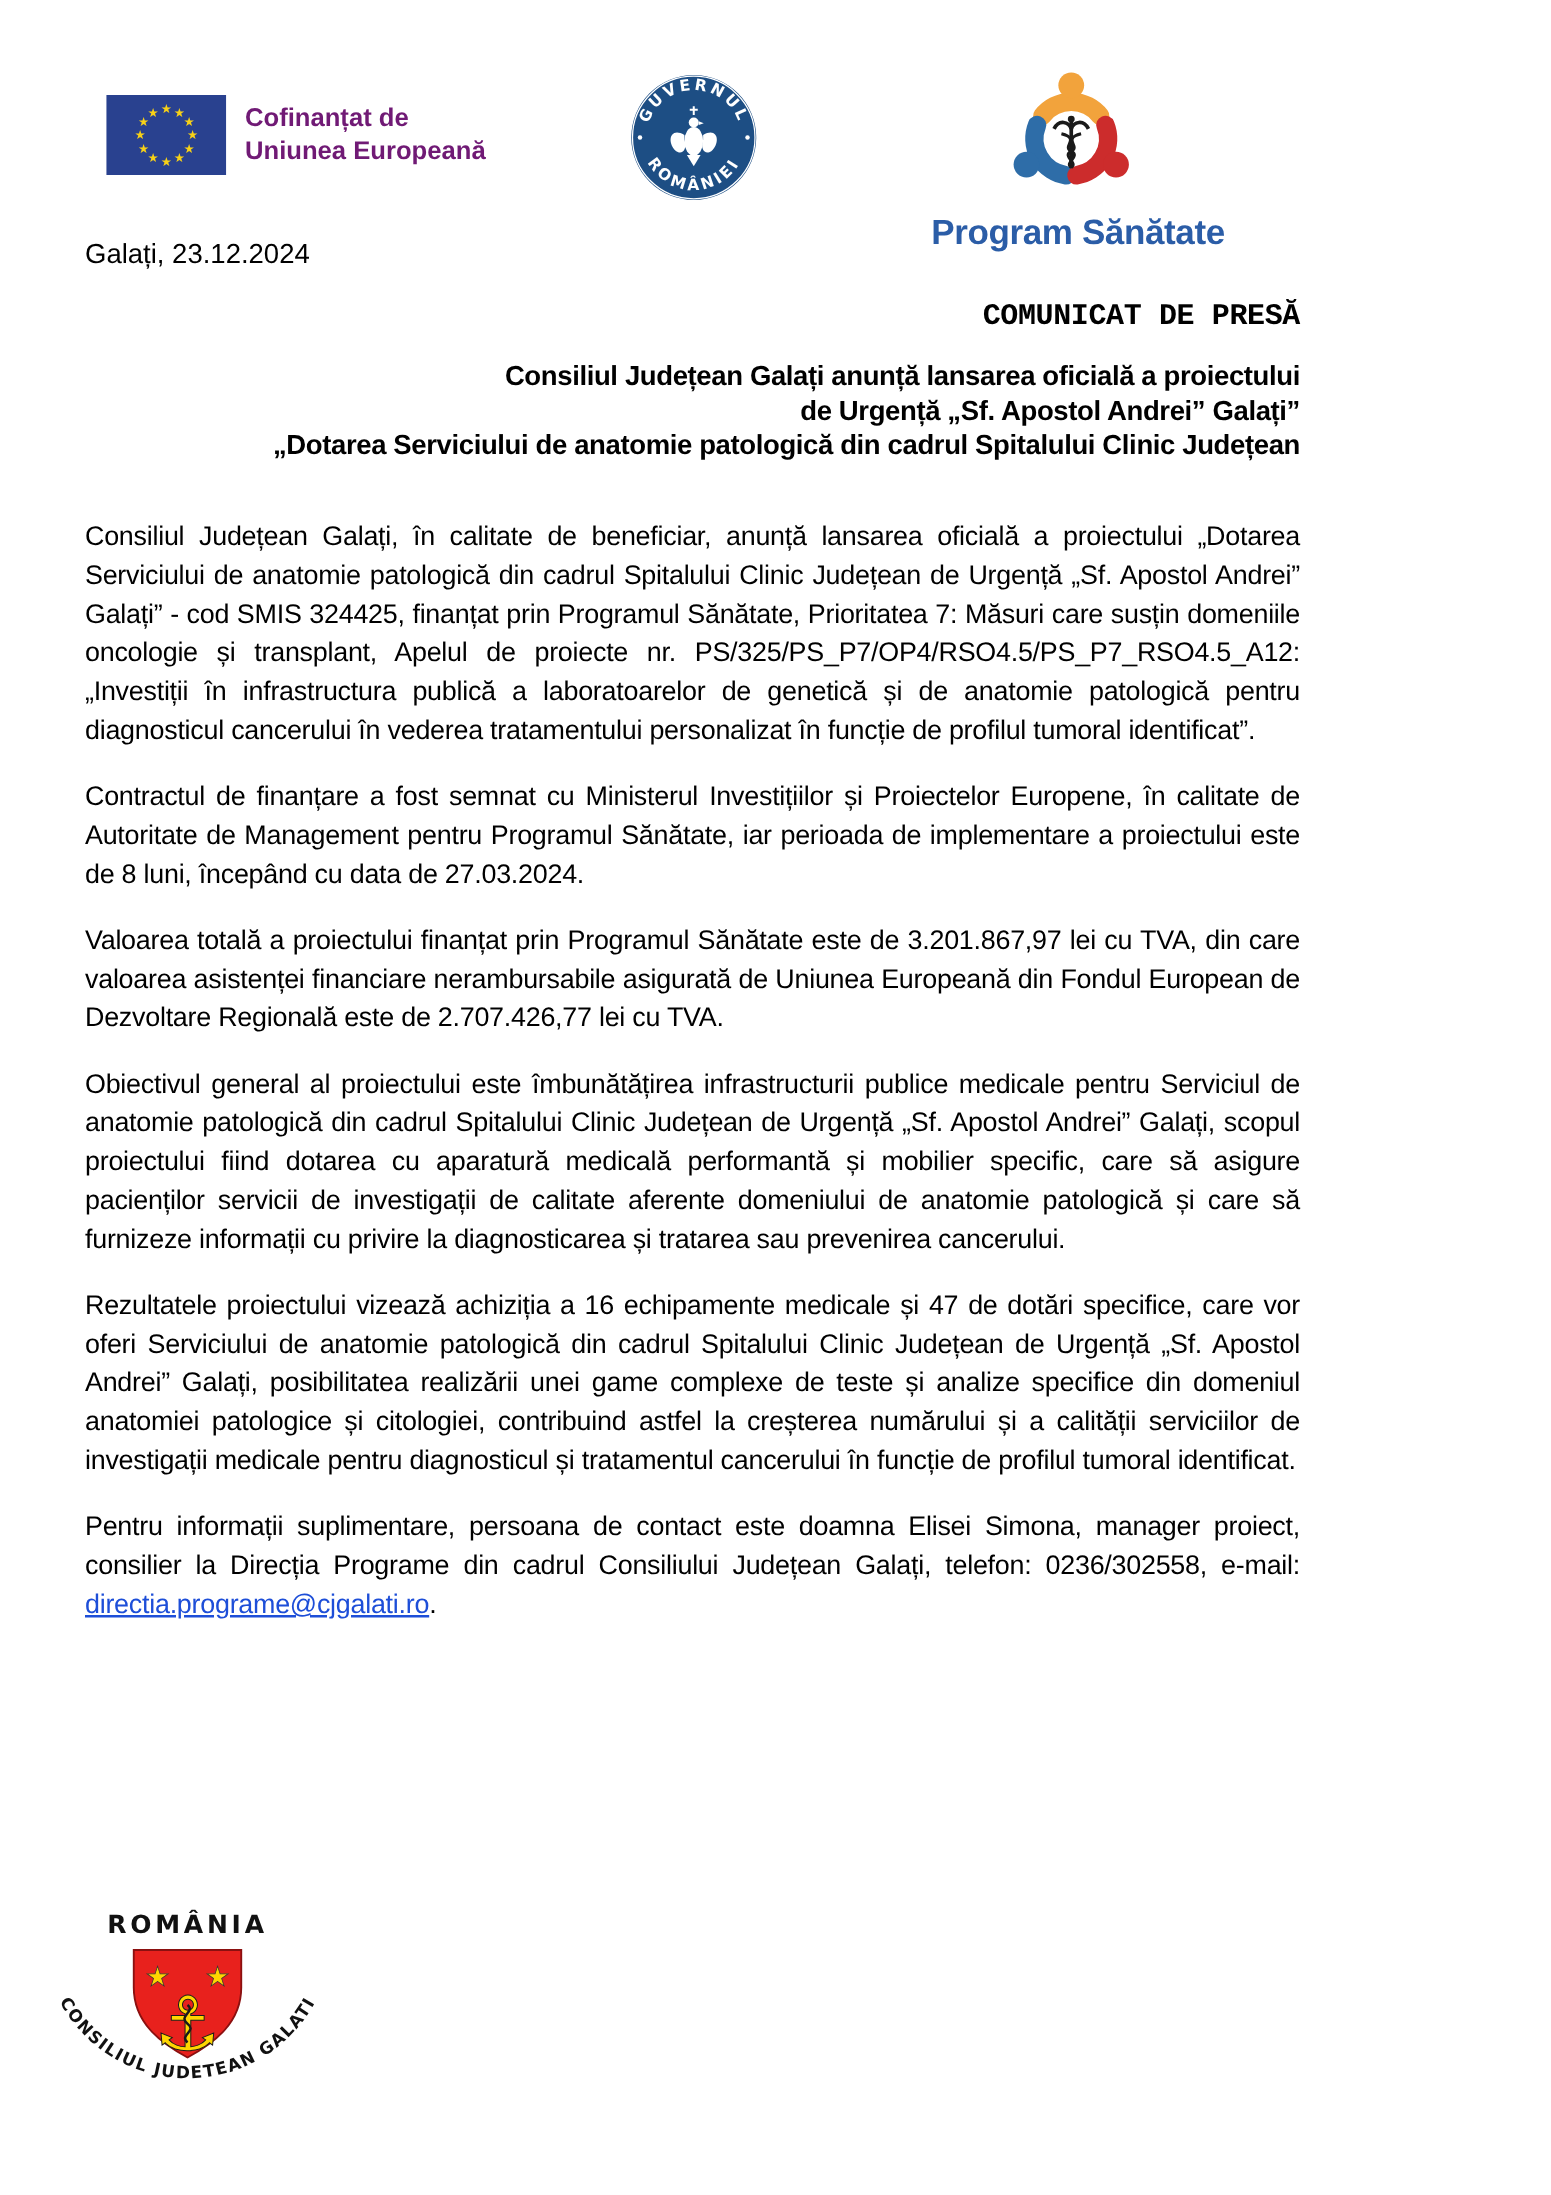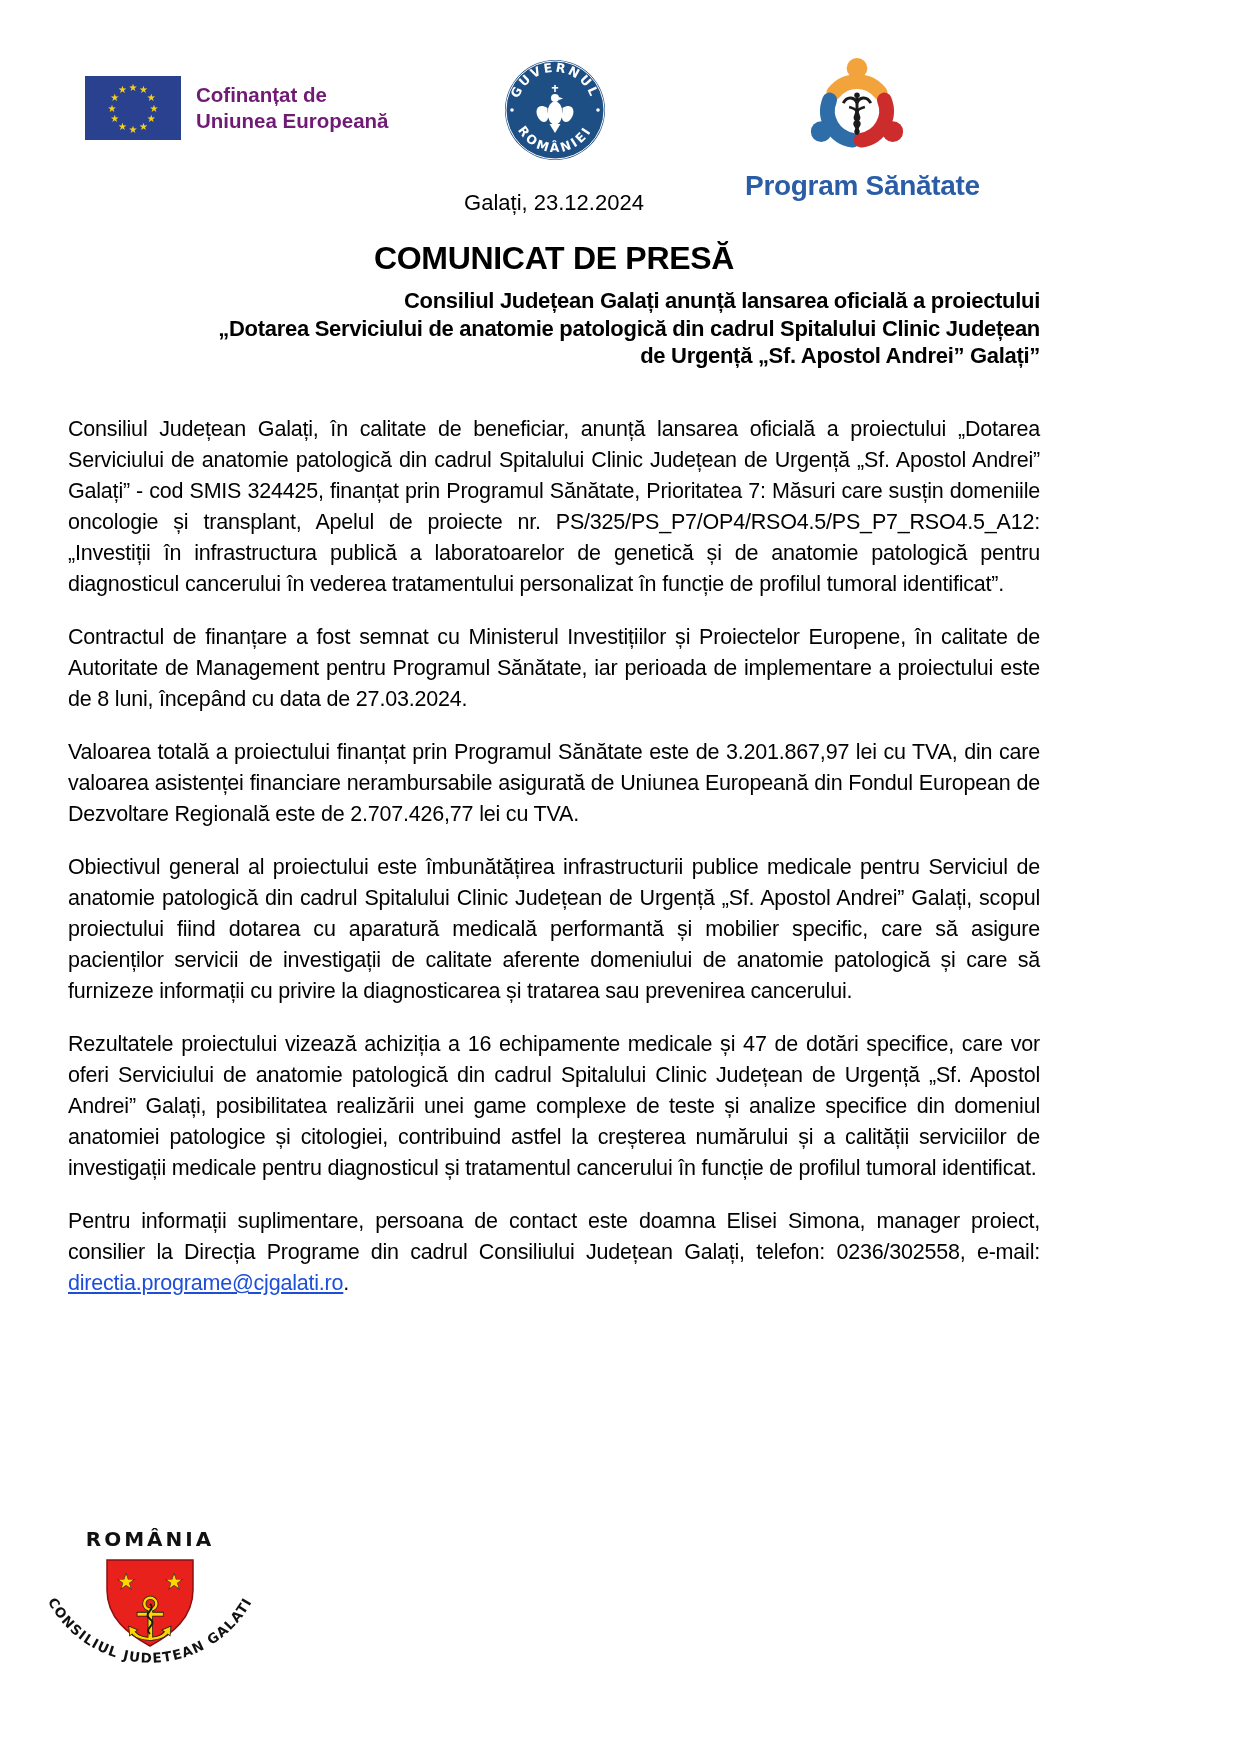--- a/index.html
+++ b/index.html
@@ -17,7 +17,7 @@
   .program-label{margin-left:10px;font-weight:bold;font-size:28px;color:#2B5DA7;letter-spacing:-0.3px;}
   svg text{font-family:"DejaVu Sans","Liberation Sans",sans-serif;}
   
-  .date-line{position:absolute;top:190px;left:68px;width:972px;text-align:center;font-size:22px;}
+  .date-line{position:absolute;top:190px;left:68px;width:972px;text-align:left;font-size:22px;}
   .doc-title{position:absolute;top:240px;left:68px;width:972px;text-align:center;font-weight:bold;font-size:32px;letter-spacing:-0.3px;}
   .doc-subtitle{position:absolute;top:287px;left:68px;width:972px;text-align:right;font-weight:bold;font-size:22px;line-height:27.5px;letter-spacing:-0.3px;}
   

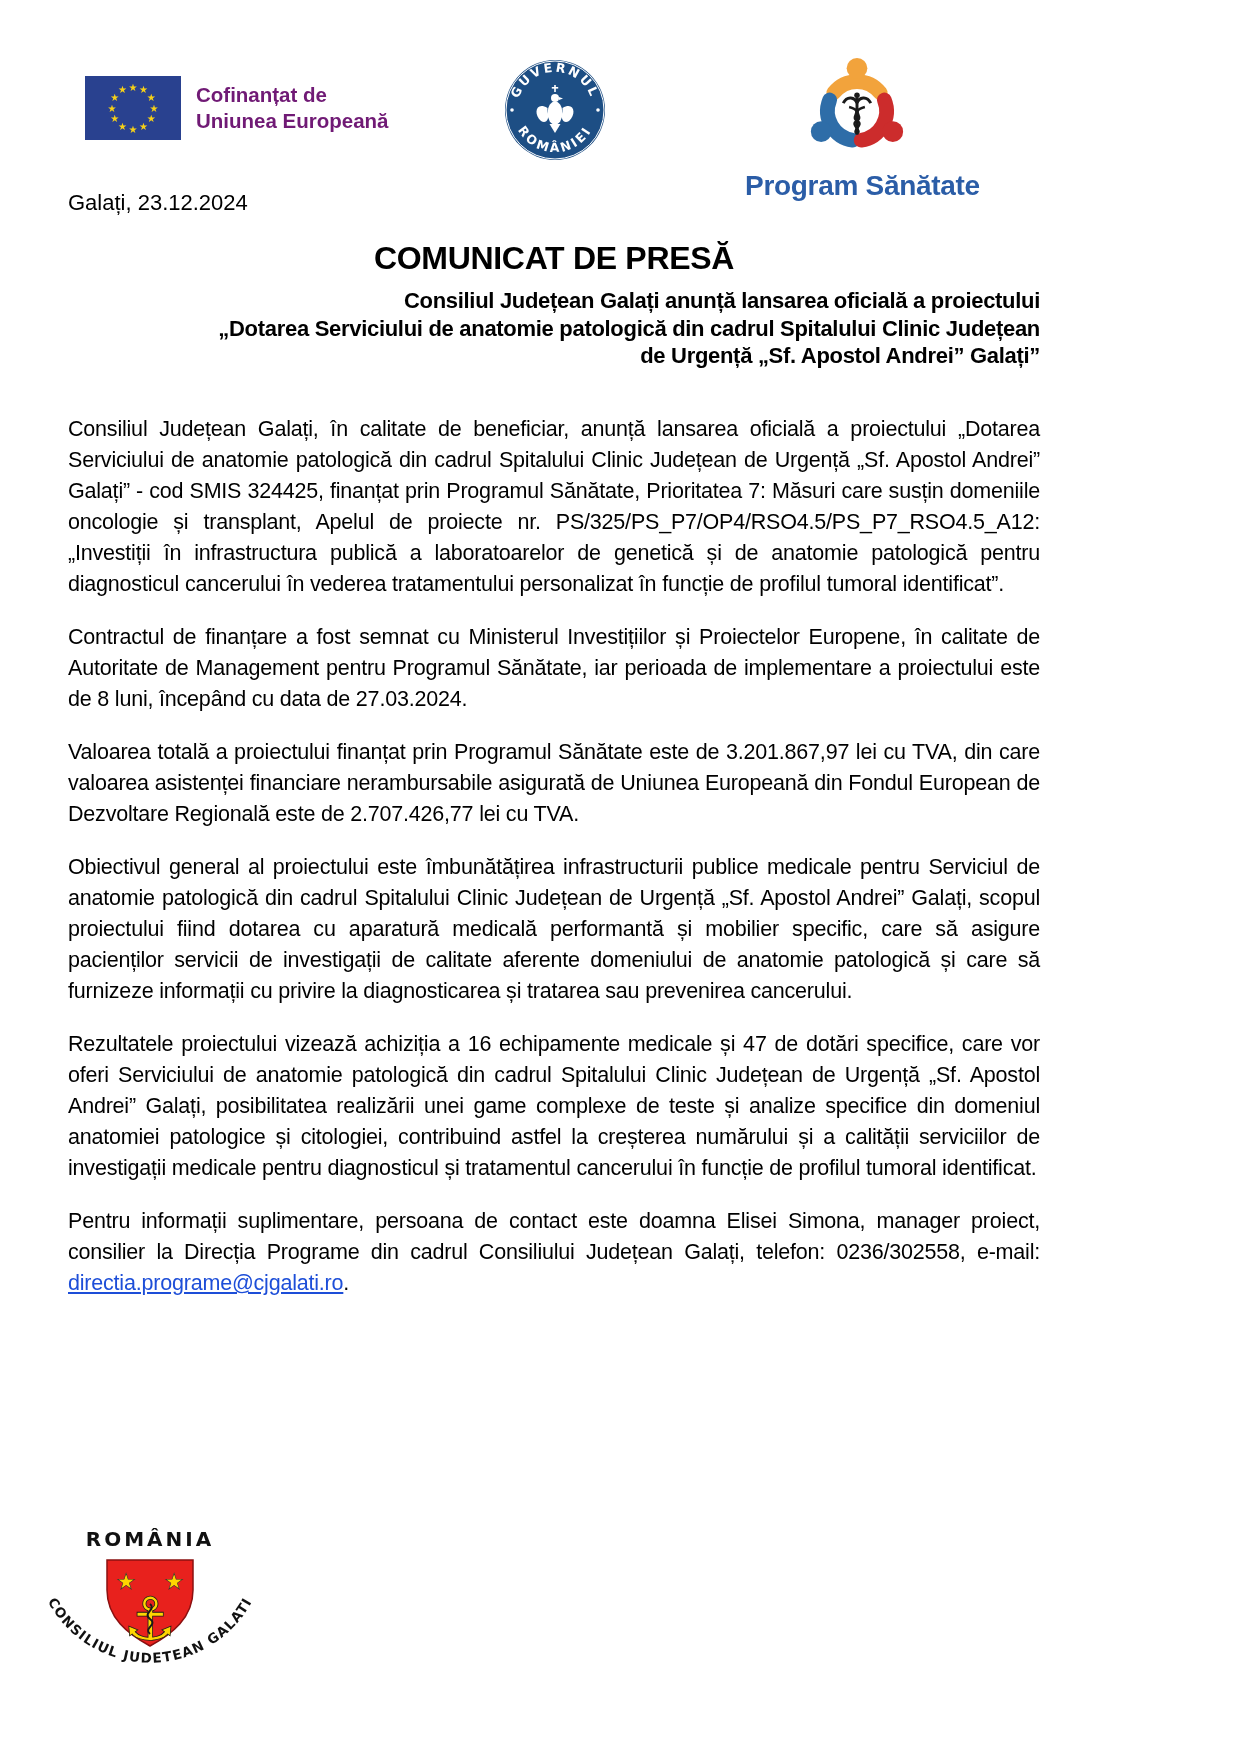--- a/index.html
+++ b/index.html
@@ -18,7 +18,7 @@
   svg text{font-family:"DejaVu Sans","Liberation Sans",sans-serif;}
   
   .date-line{position:absolute;top:190px;left:68px;width:972px;text-align:left;font-size:22px;}
-  .doc-title{position:absolute;top:240px;left:68px;width:972px;text-align:center;font-weight:bold;font-size:32px;letter-spacing:-0.3px;}
+  .doc-title{position:absolute;top:240px;left:68px;width:972px;text-align:right;font-weight:bold;font-size:24px;letter-spacing:-0.3px;font-family:Liberation Mono, monospace;}
   .doc-subtitle{position:absolute;top:287px;left:68px;width:972px;text-align:right;font-weight:bold;font-size:22px;line-height:27.5px;letter-spacing:-0.3px;}
   
   .body-text{position:absolute;top:414px;left:68px;width:972px;font-size:21.5px;line-height:31px;letter-spacing:-0.2px;}

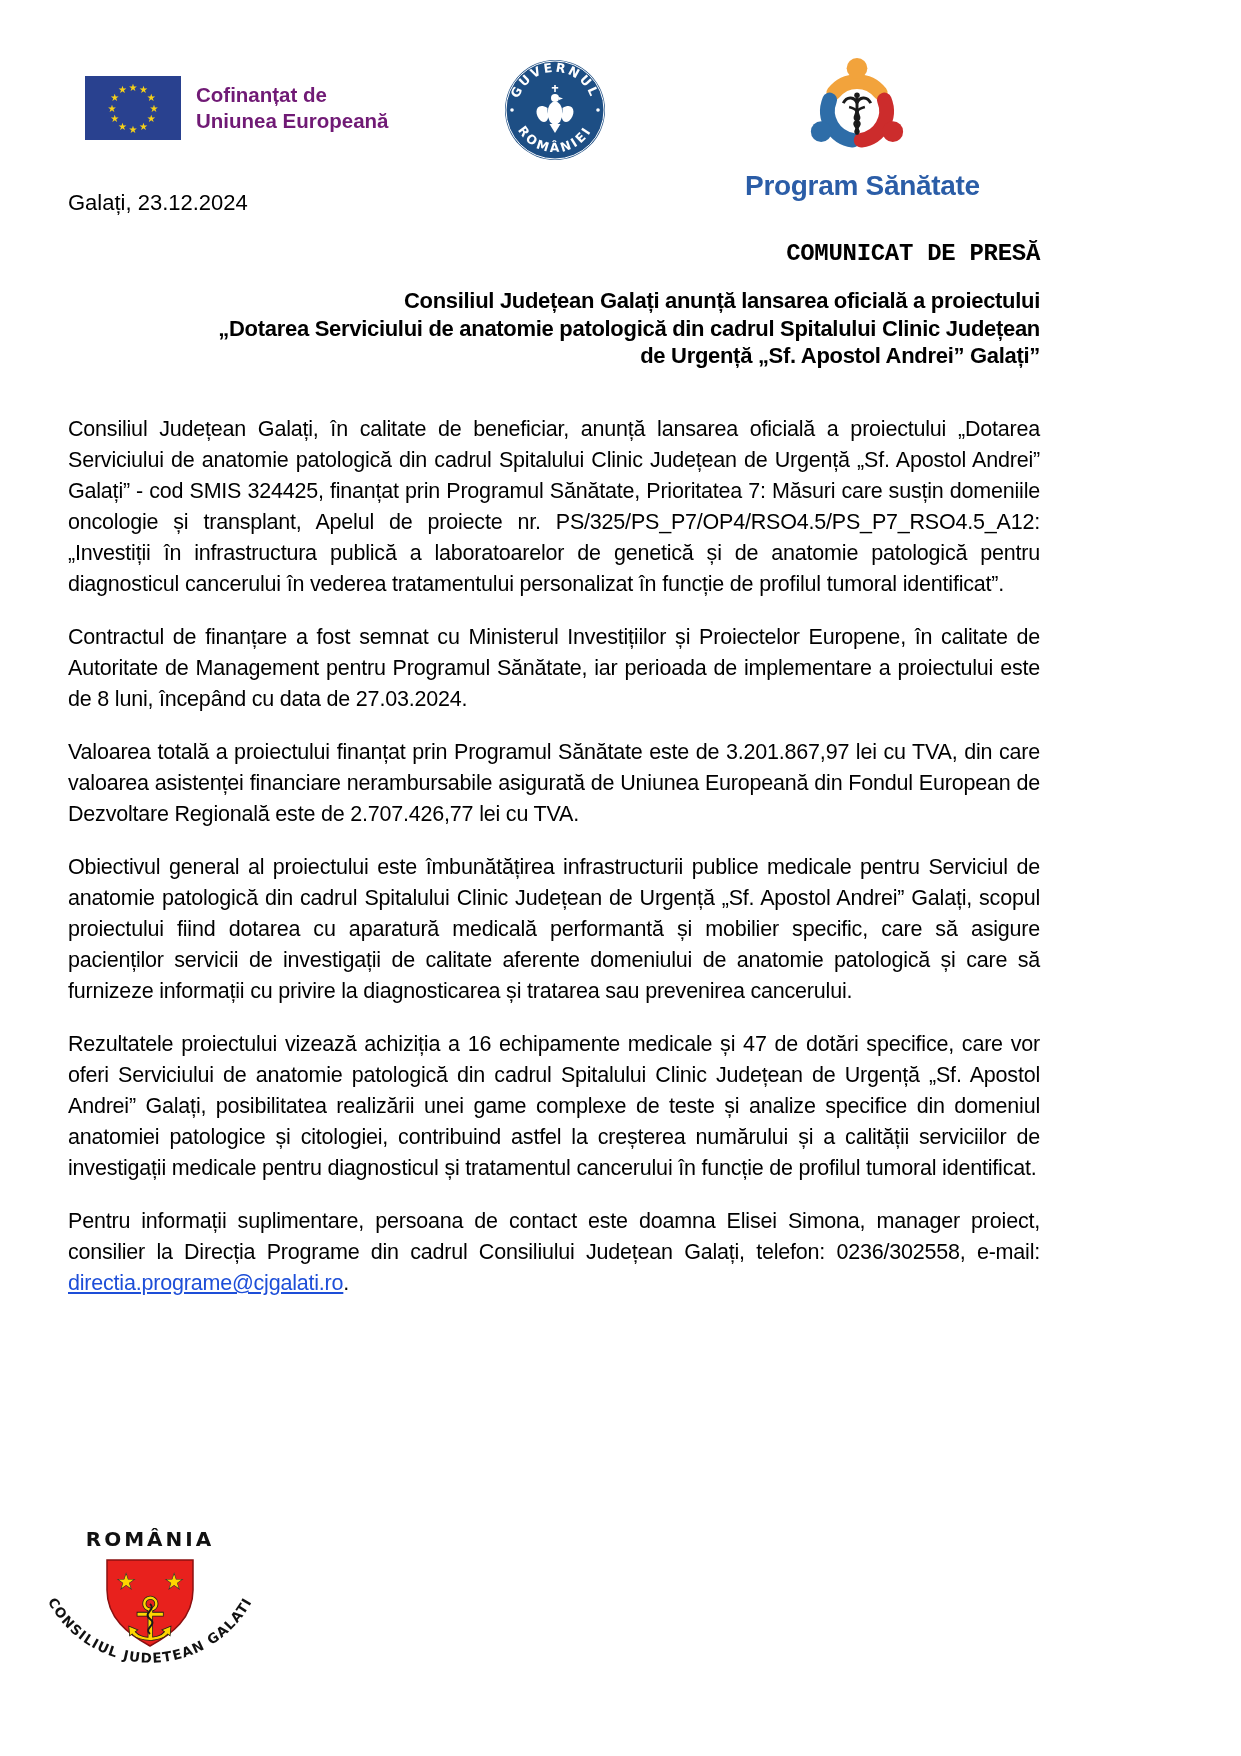--- a/index.html
+++ b/index.html
@@ -113,8 +113,8 @@
 <div class="doc-title">COMUNICAT DE PRESĂ</div>
 <div class="doc-subtitle">
   <div>Consiliul Județean Galați anunță lansarea oficială a proiectului</div>
+  <div>de Urgență „Sf. Apostol Andrei” Galați”</div>
   <div>„Dotarea Serviciului de anatomie patologică din cadrul Spitalului Clinic Județean</div>
-  <div>de Urgență „Sf. Apostol Andrei” Galați”</div>
 </div>
 
 <div class="body-text">

